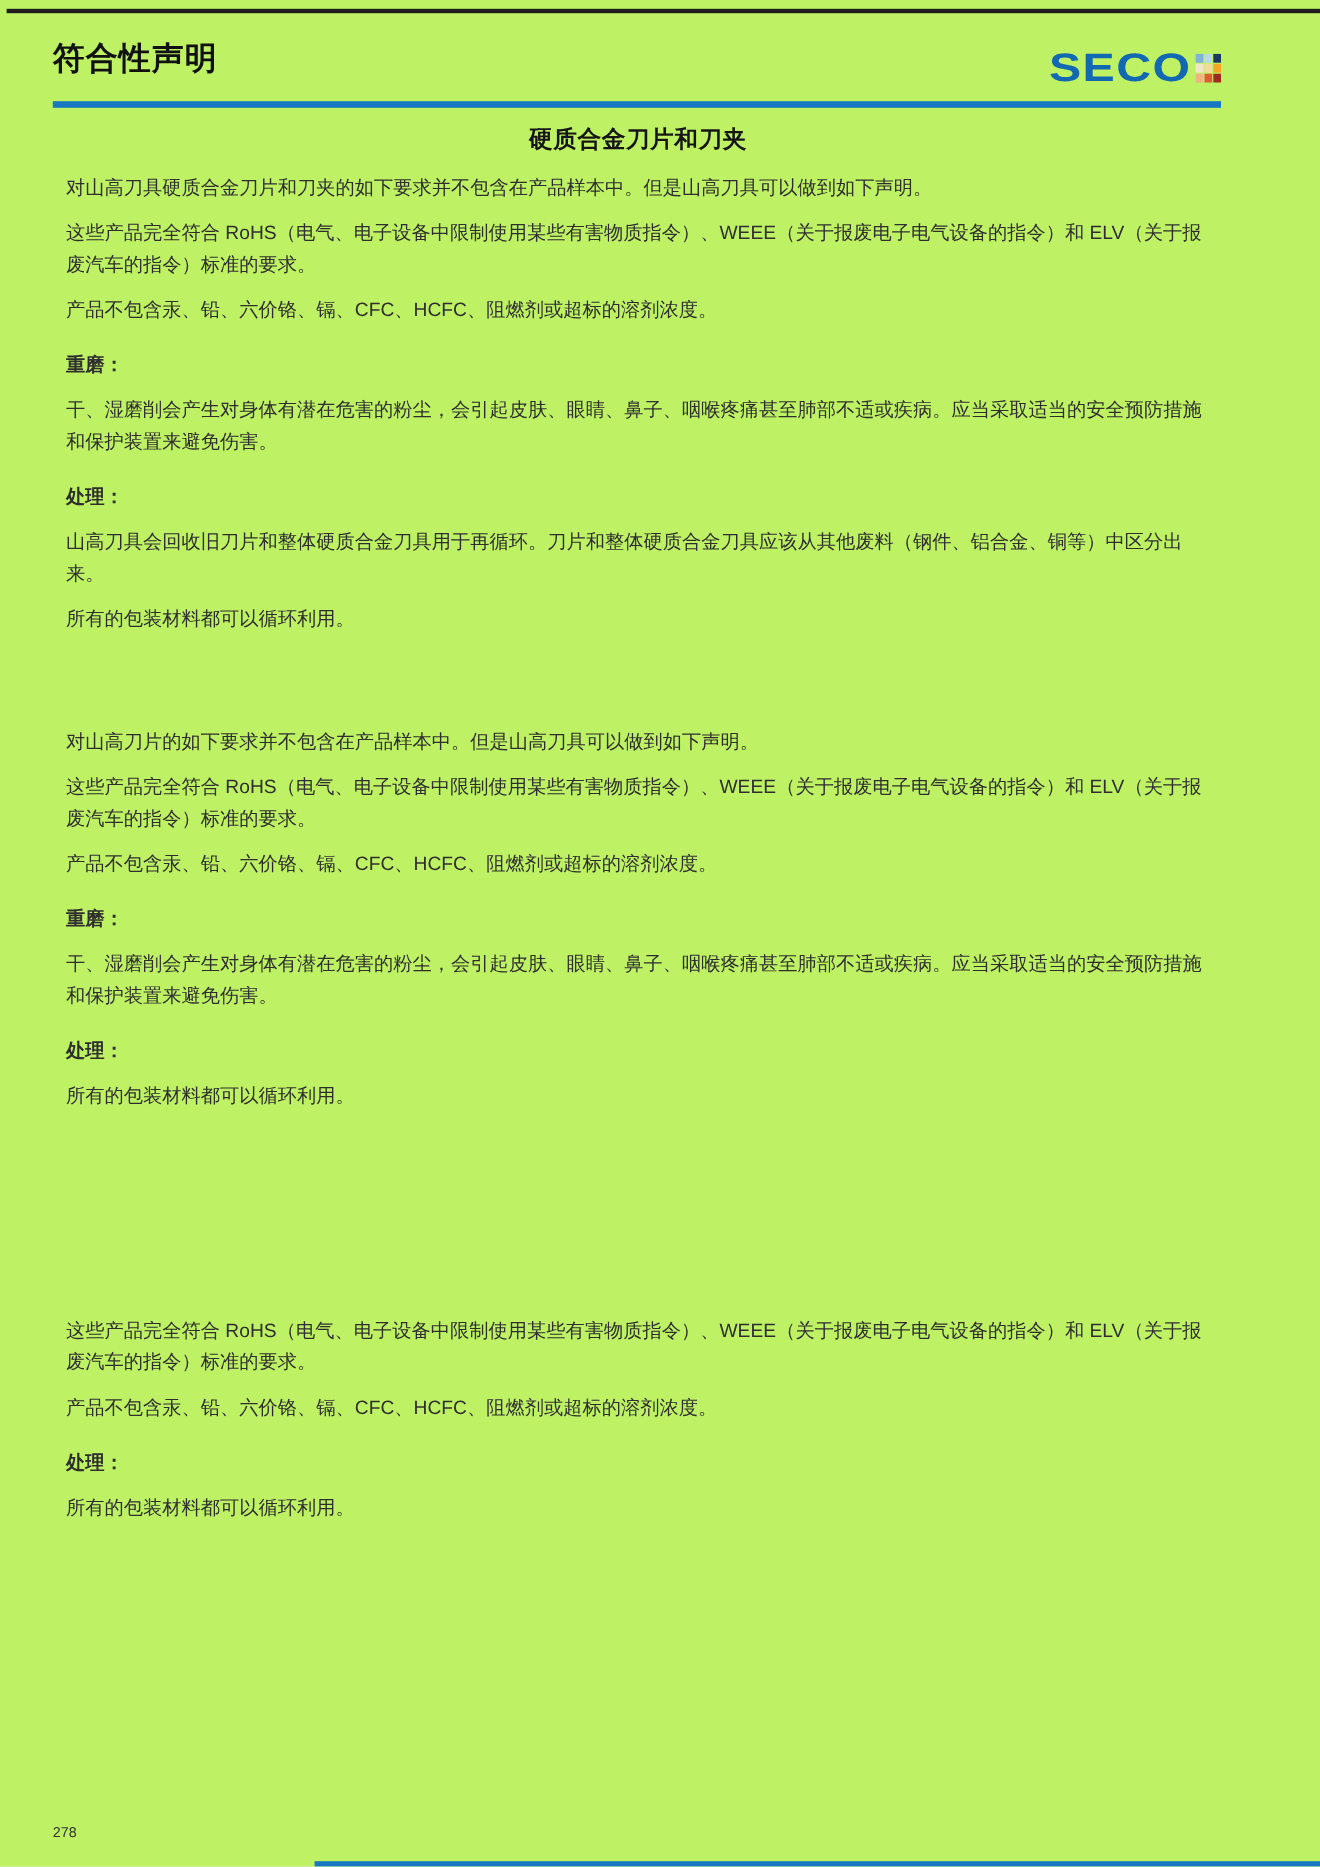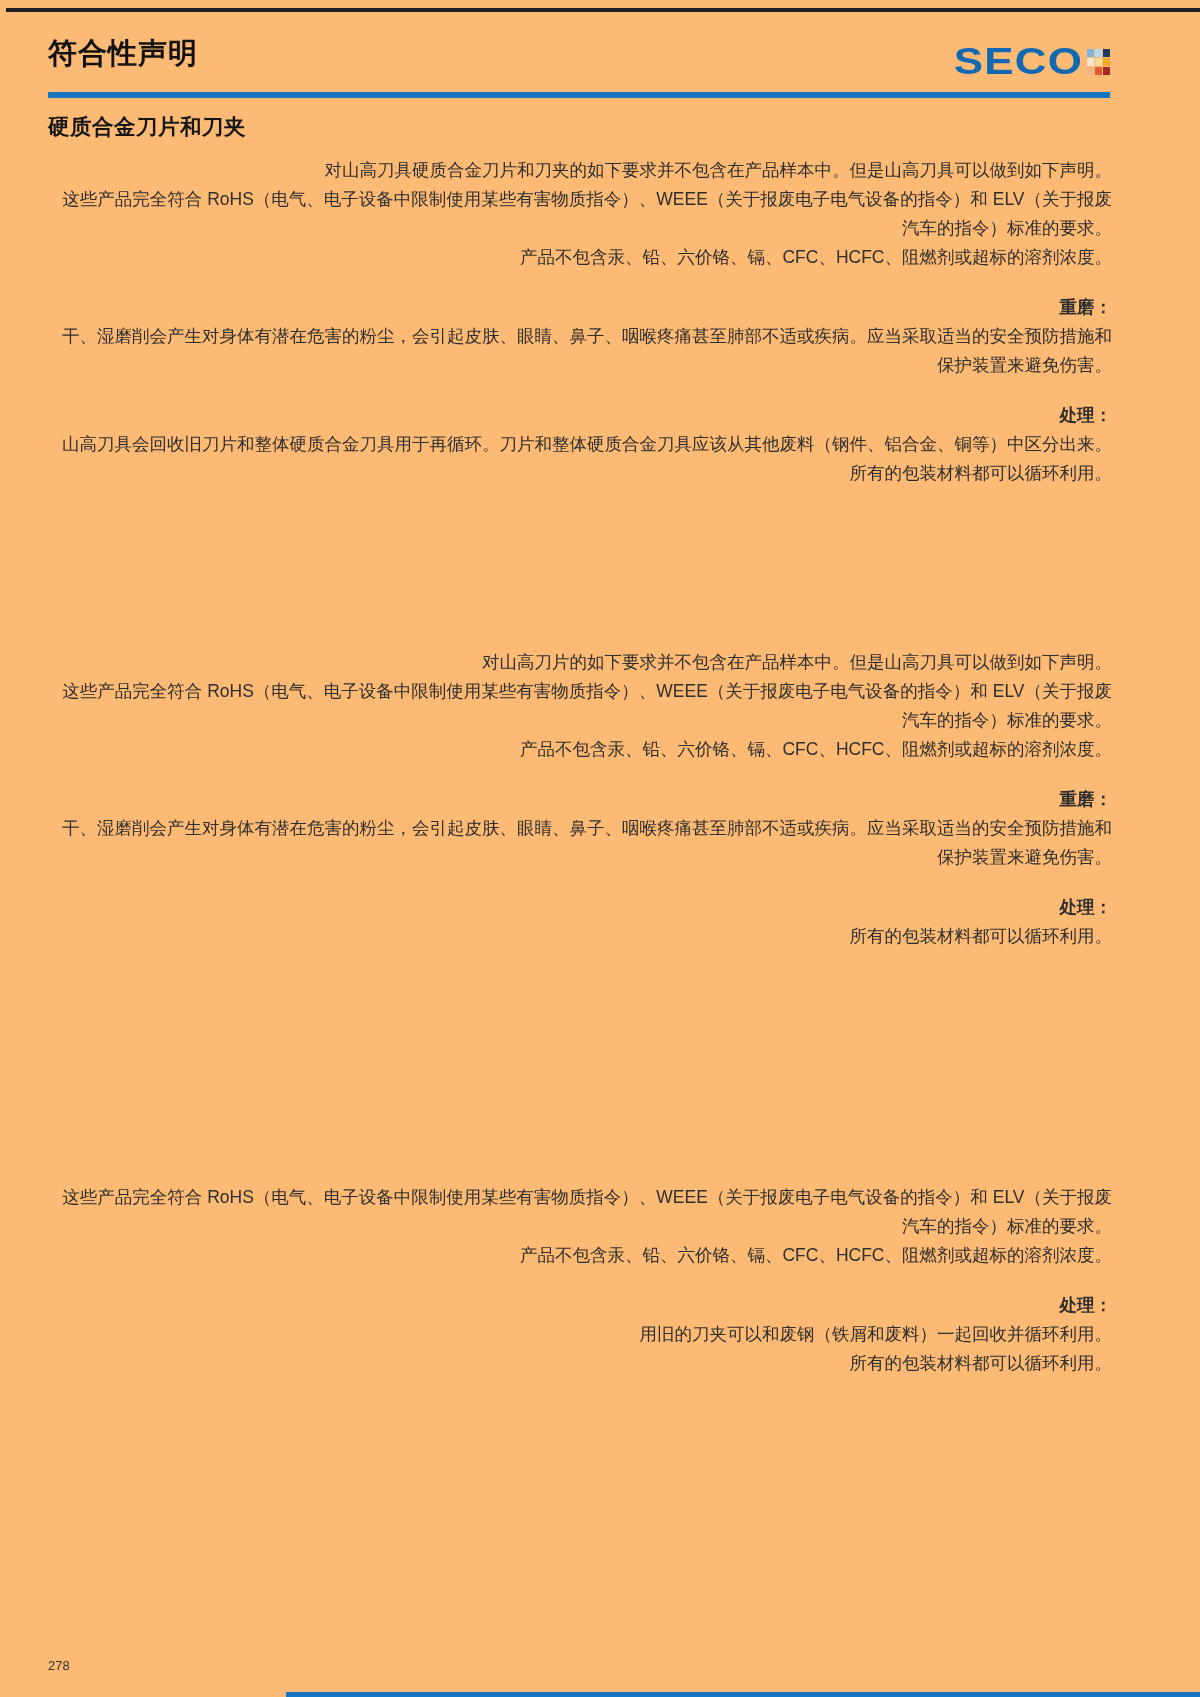--- a/index.html
+++ b/index.html
@@ -7,7 +7,7 @@
     position: relative;
     width: 1200px;
     height: 1697px;
-    background: #fdba74;
+    background: #bef264;
     margin: 0 auto;
     overflow: hidden;
     font-family: "Liberation Sans", "DejaVu Sans", sans-serif;

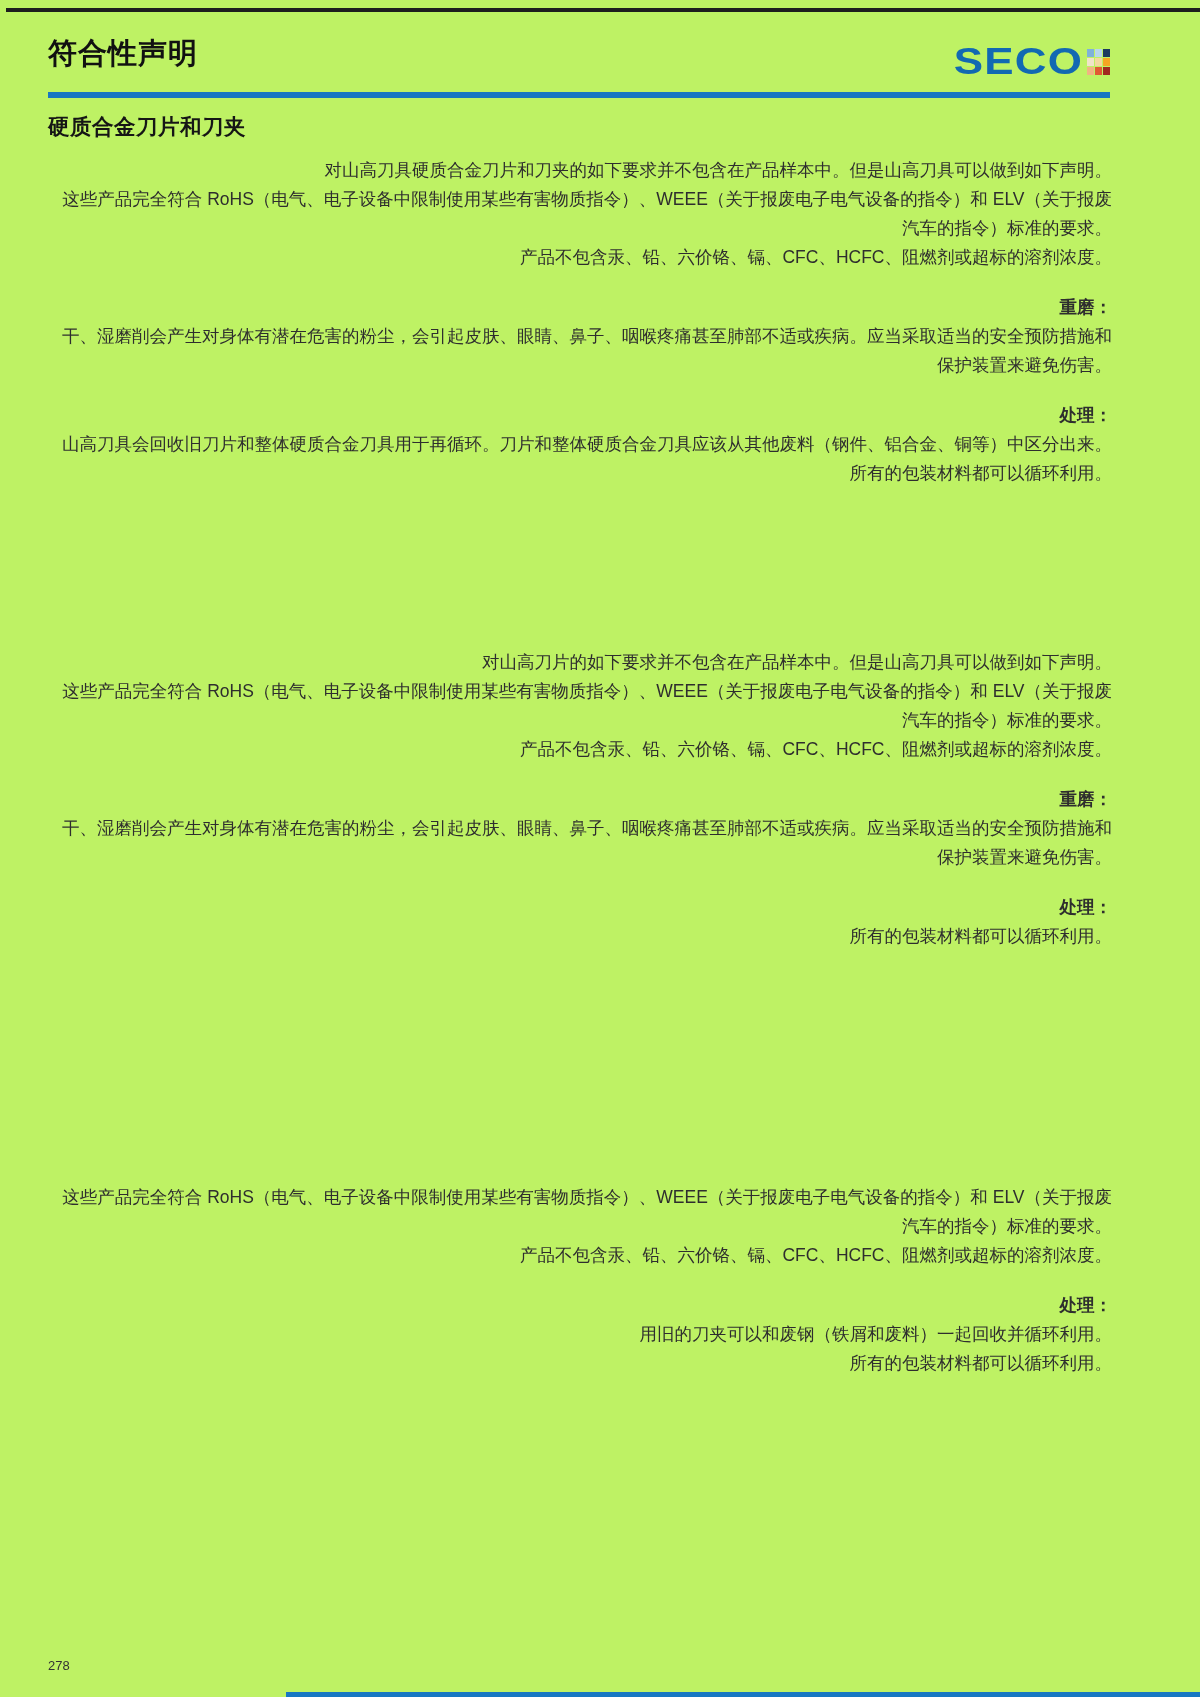--- a/index.html
+++ b/index.html
@@ -71,6 +71,7 @@
     font-weight: bold;
     color: #151515;
     letter-spacing: 0.5px;
+    text-align: center;
   }
   .sec p {
     margin: 0;

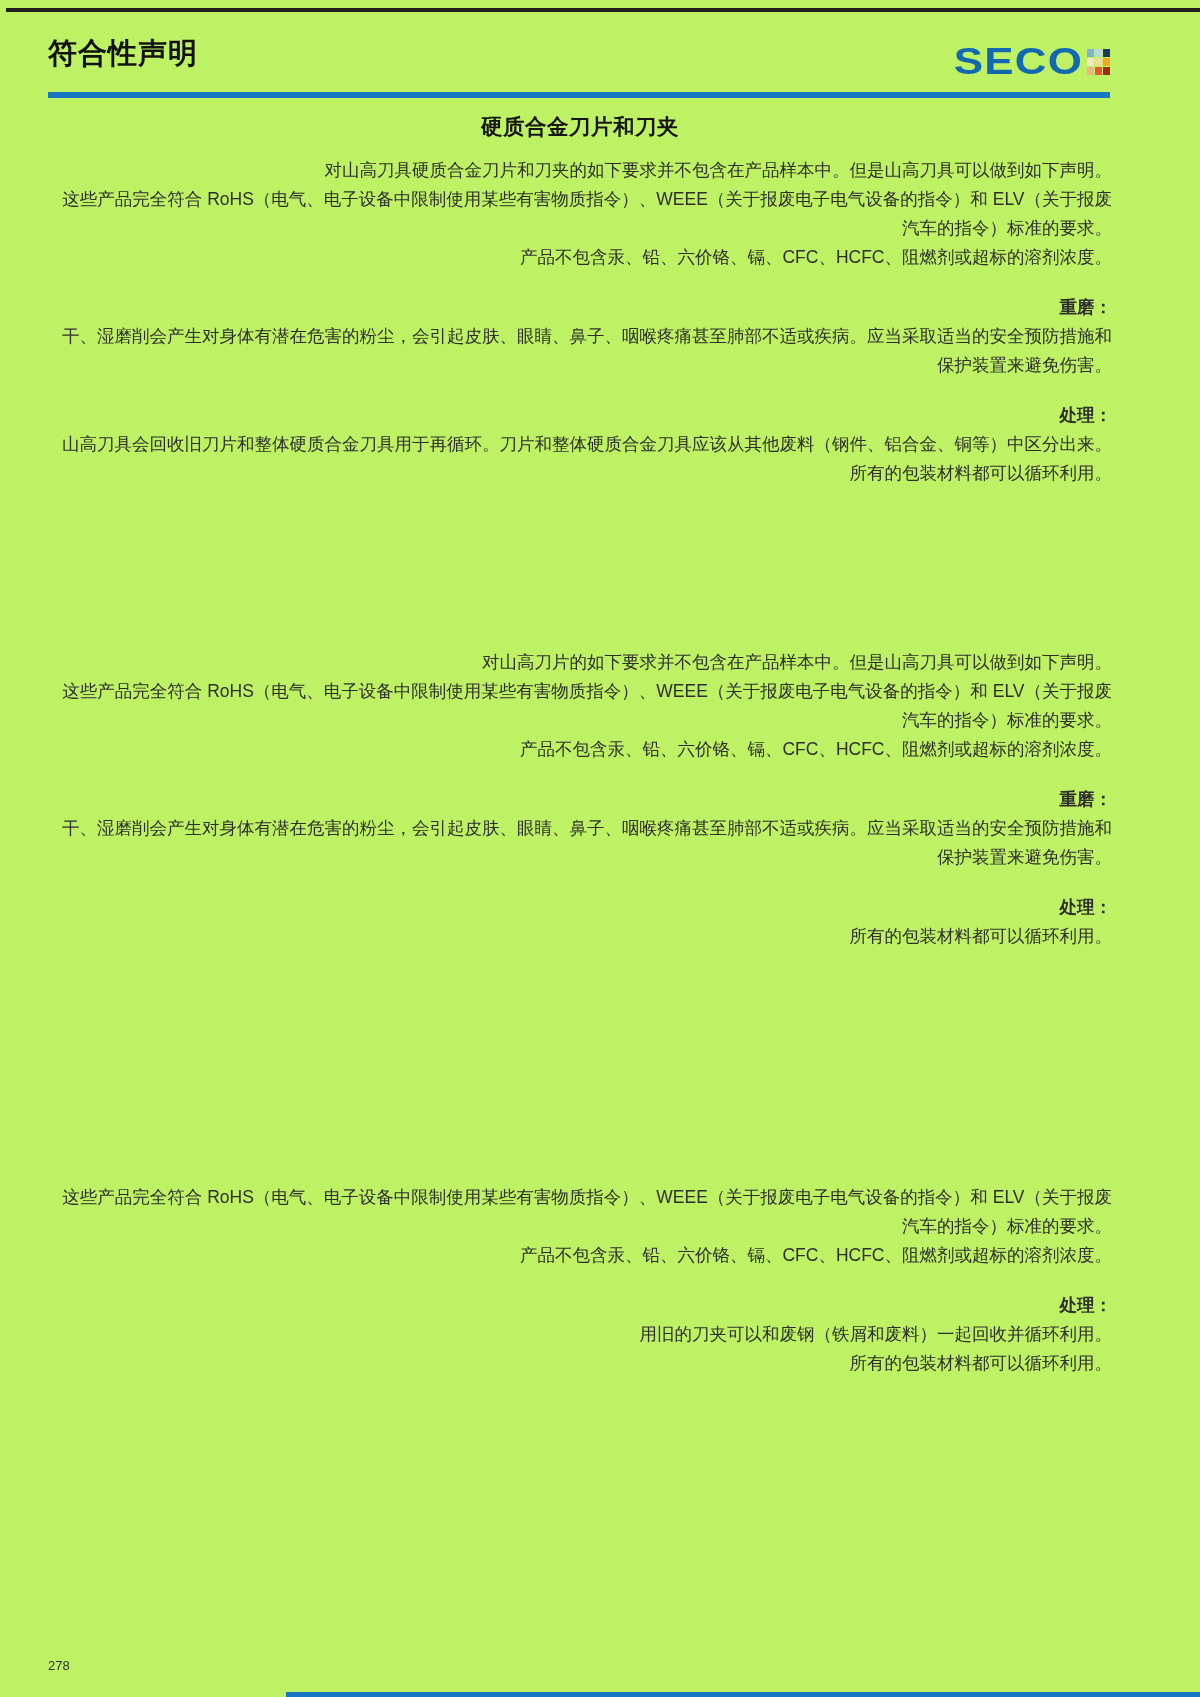--- a/index.html
+++ b/index.html
@@ -74,10 +74,9 @@
     text-align: center;
   }
   .sec p {
-    margin: 0;
+    margin: 12px;
     font-size: 17.5px;
     line-height: 29px;
-    text-align: right;
   }
   .sub { margin-top: 21px; }
   .sub .sub-label { font-weight: bold; }

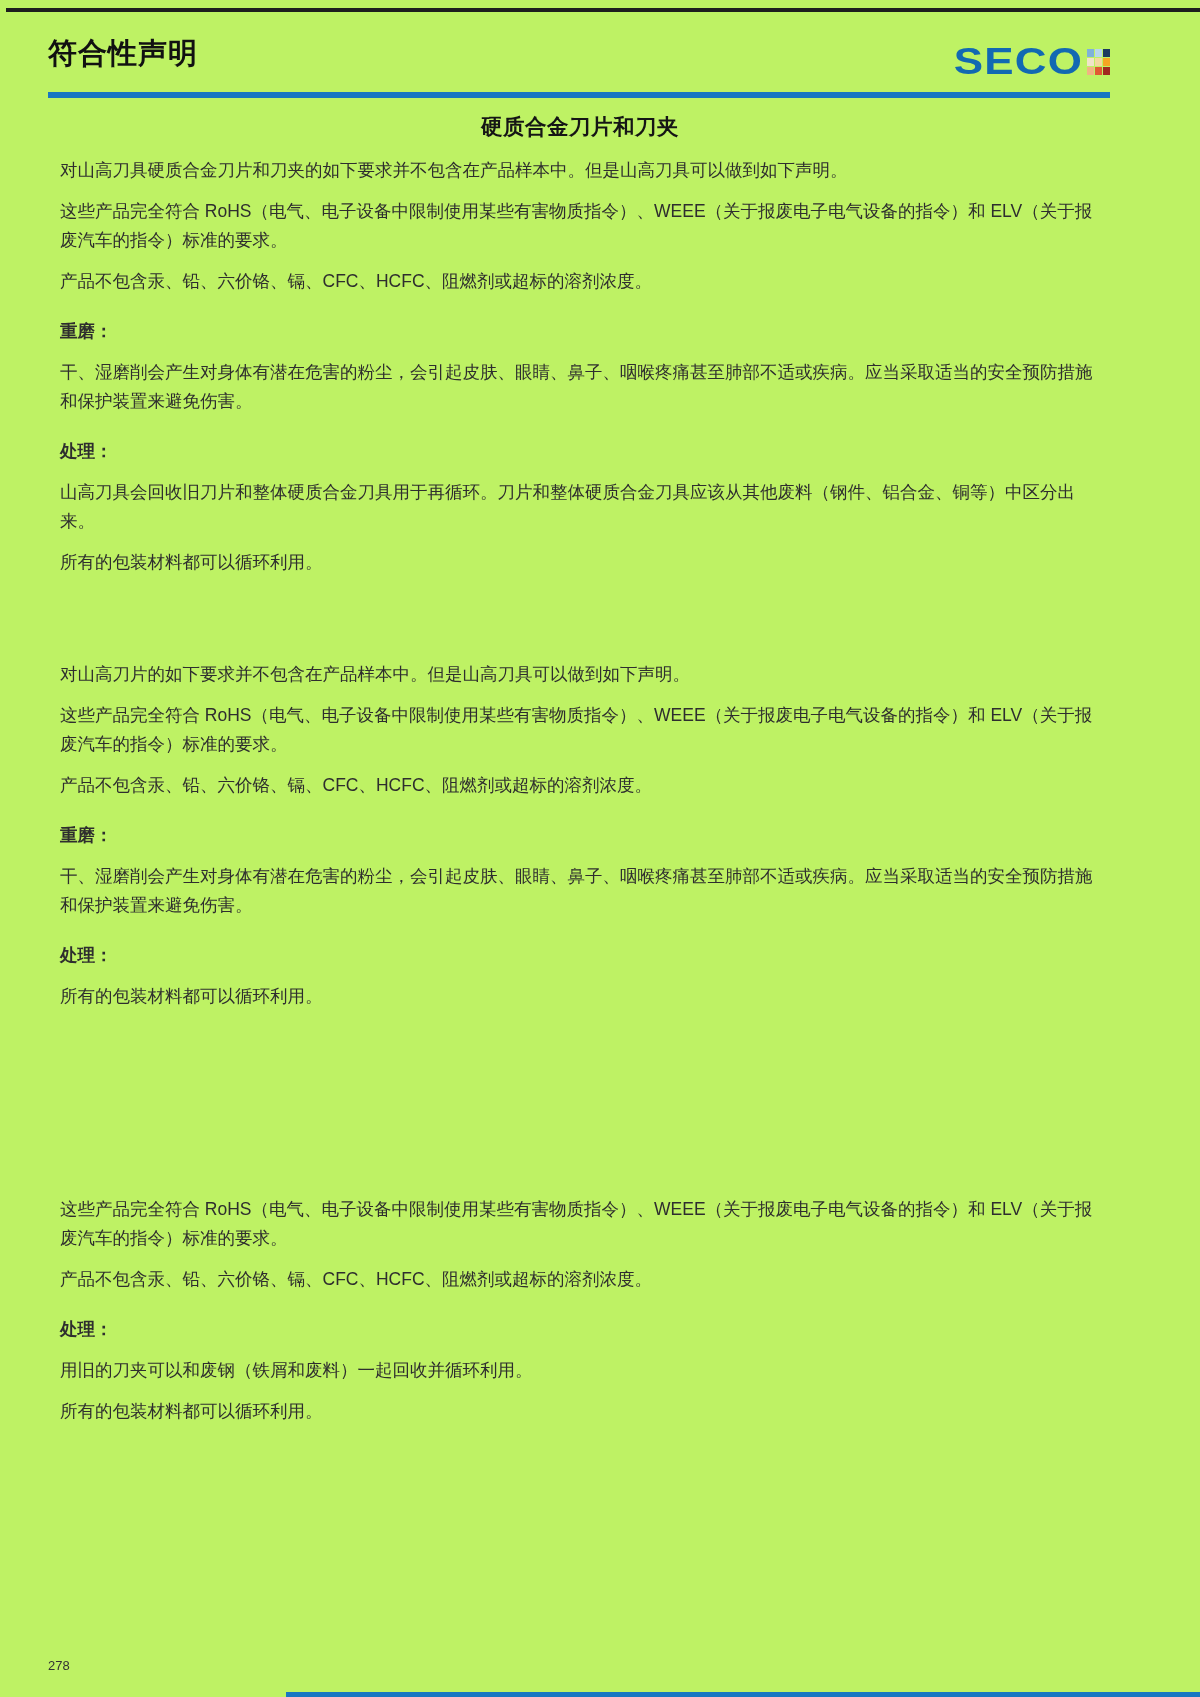--- a/index.html
+++ b/index.html
@@ -153,7 +153,6 @@
     <p>产品不包含汞、铅、六价铬、镉、CFC、HCFC、阻燃剂或超标的溶剂浓度。</p>
     <div class="sub">
       <p class="sub-label">处理：</p>
-      <p>用旧的刀夹可以和废钢（铁屑和废料）一起回收并循环利用。</p>
       <p>所有的包装材料都可以循环利用。</p>
     </div>
   </section>

